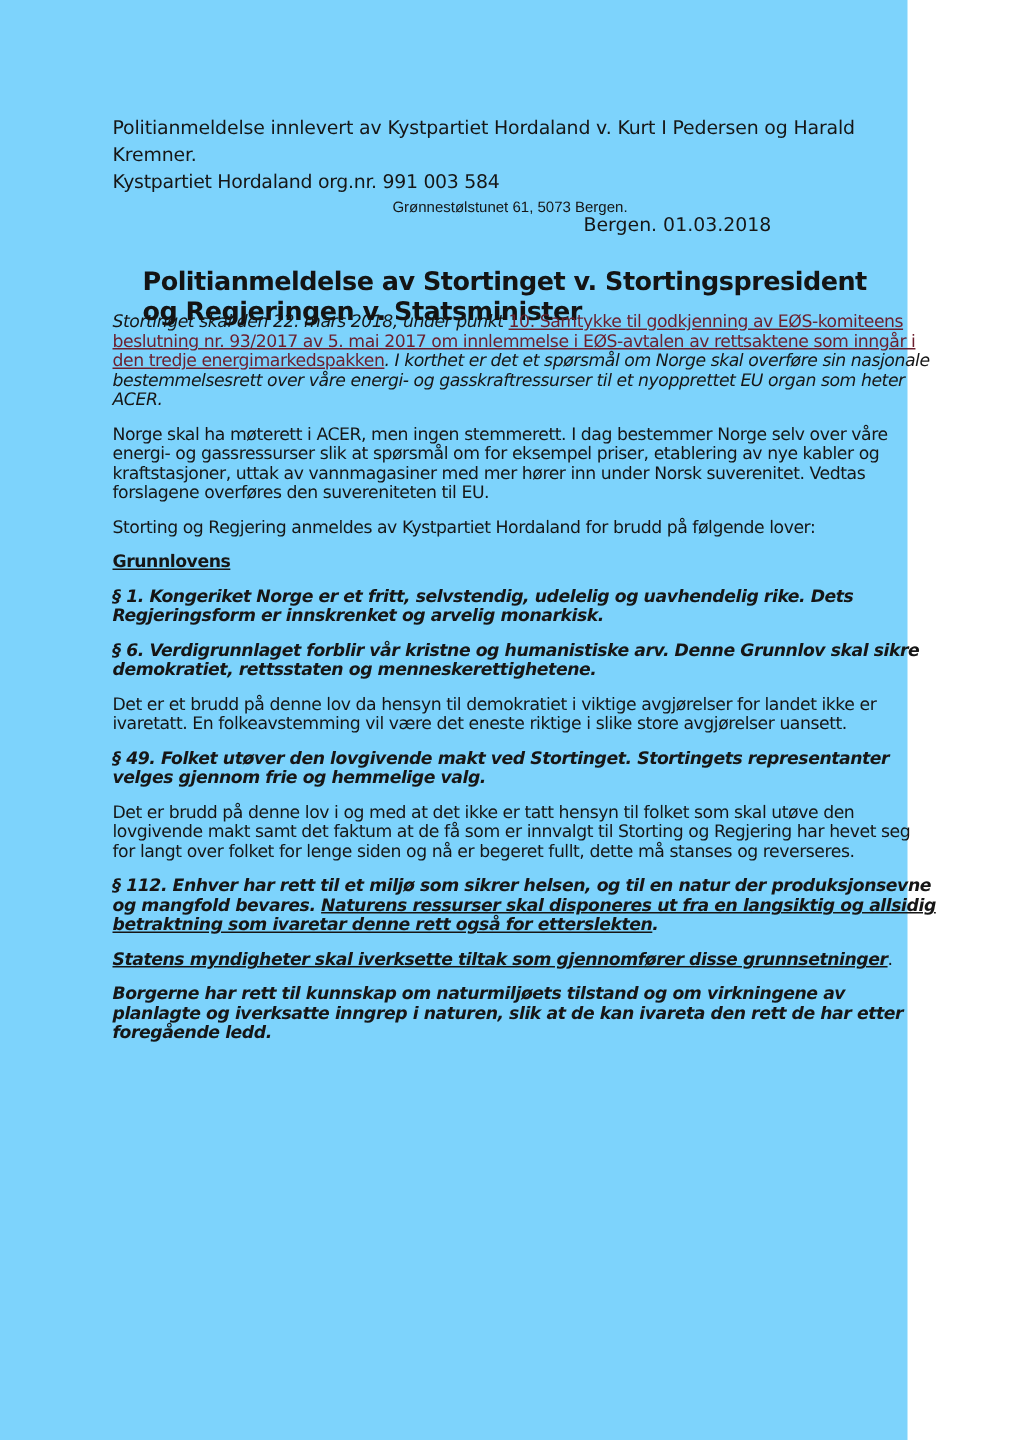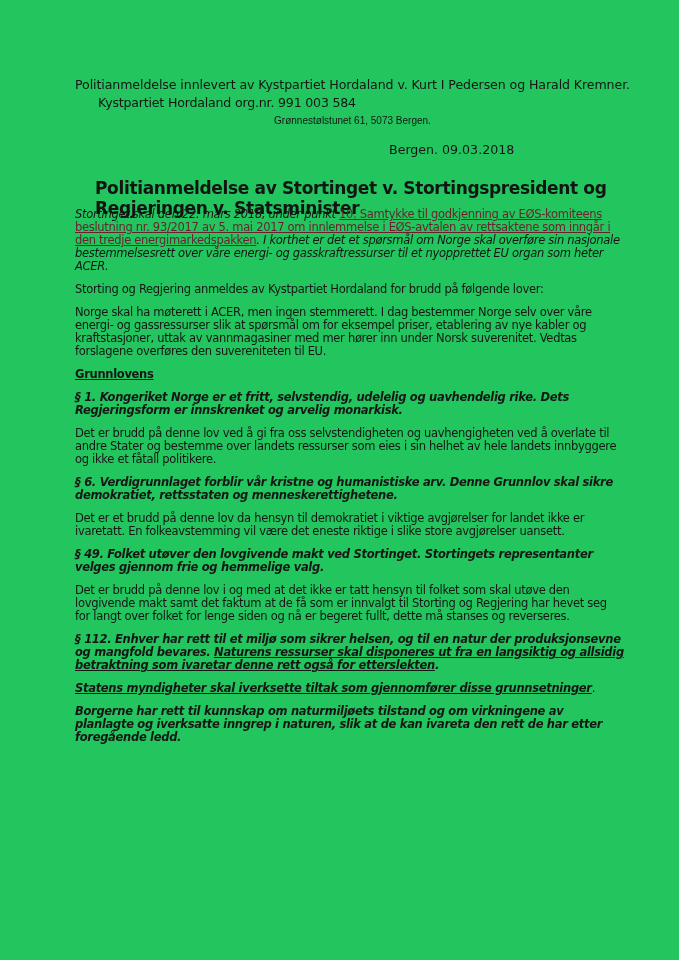--- a/index.html
+++ b/index.html
@@ -4,7 +4,7 @@
 <style>
   html, body { margin: 0; padding: 0; background: #ffffff; }
   body { width: 679px; height: 960px; overflow: hidden; position: relative; color: #141414; }
-  .page { position: absolute; left: 0; top: 0; width: 679px; height: 960px; background: #22c55e; }
+  .page { position: absolute; left: 0; top: 0; width: 605px; height: 960px; background: #7dd3fc; }
   .sender { position: absolute; left: 75px; top: 76px; font-family: "Liberation Sans", sans-serif; font-size: 13.6px; line-height: 18px; color: #161616; }
   .sender .line1 { font-family: "DejaVu Sans", sans-serif; font-size: 12.6px; letter-spacing: -0.1px; }
   .sender .line2 { font-family: "DejaVu Sans", sans-serif; font-size: 12.6px; letter-spacing: -0.2px; margin-left: 23px; }

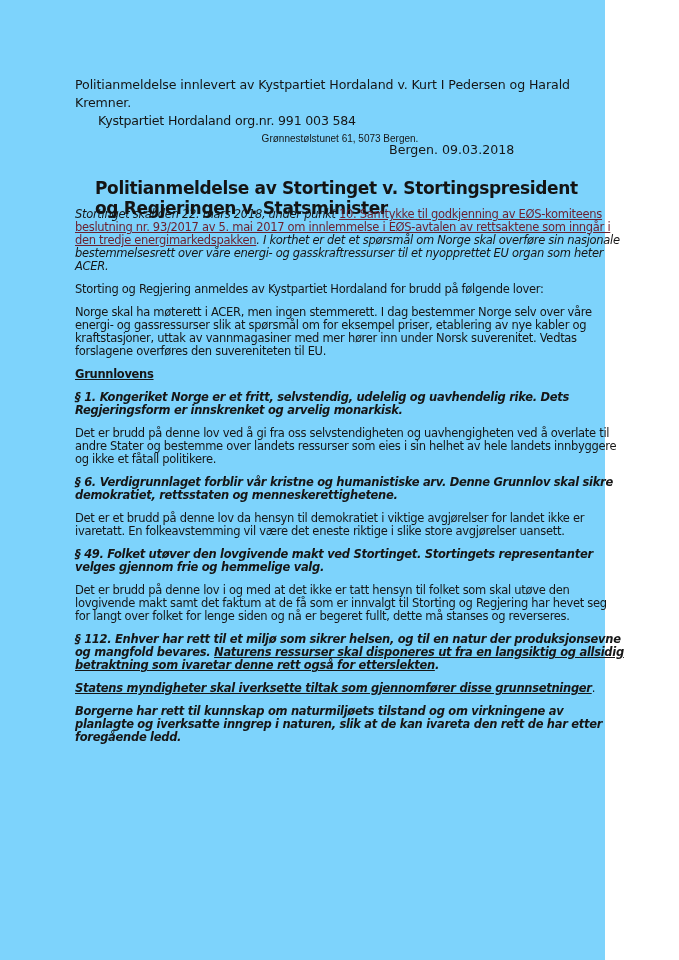--- a/index.html
+++ b/index.html
@@ -7,7 +7,7 @@
   .page { position: absolute; left: 0; top: 0; width: 605px; height: 960px; background: #7dd3fc; }
   .sender { position: absolute; left: 75px; top: 76px; font-family: "Liberation Sans", sans-serif; font-size: 13.6px; line-height: 18px; color: #161616; }
   .sender .line1 { font-family: "DejaVu Sans", sans-serif; font-size: 12.6px; letter-spacing: -0.1px; }
-  .sender .line2 { font-family: "DejaVu Sans", sans-serif; font-size: 12.6px; letter-spacing: -0.2px; margin-left: 23px; }
+  .sender .line2 { font-family: "DejaVu Sans", sans-serif; font-size: 12.6px; letter-spacing: -0.2px; }
   .sender .line3 { font-size: 10px; text-align: center; }
   .date { position: absolute; left: 389px; top: 142px; font-family: "DejaVu Sans", sans-serif; font-size: 12.6px; color: #161616; }
   .title { position: absolute; left: 95px; top: 178px; font-family: "DejaVu Sans", sans-serif; font-weight: bold; font-size: 17px; letter-spacing: -0.35px; color: #141414; }

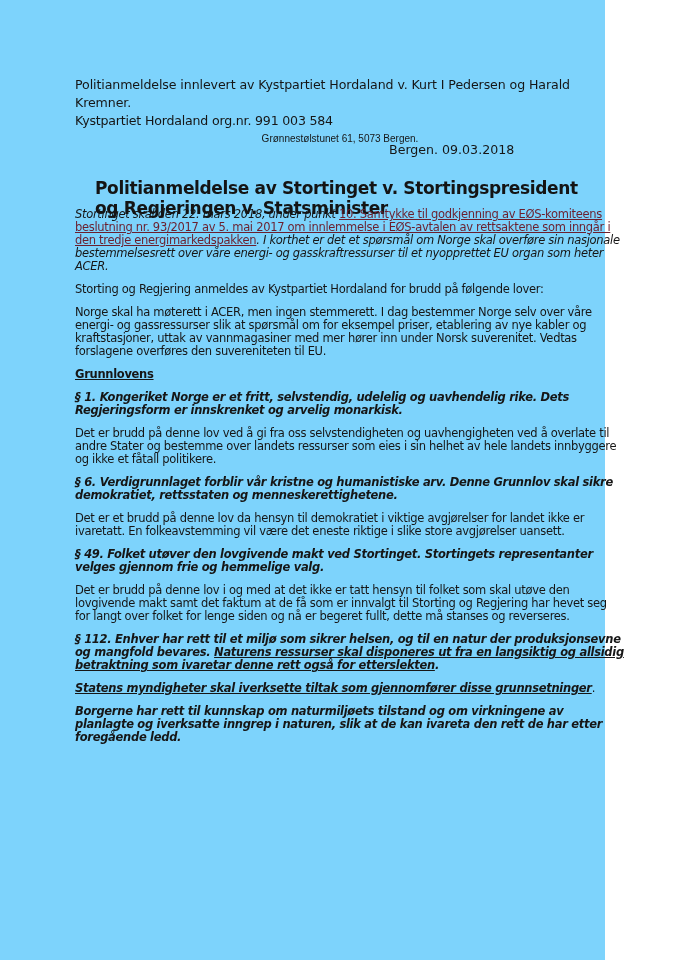--- a/index.html
+++ b/index.html
@@ -30,7 +30,7 @@
     <div class="line3">Grønnestølstunet 61, 5073 Bergen.</div>
   </div>
 
-  <div class="date">Bergen. 09.03.2018</div>
+  <div class="date">Bergen. 01.03.2018</div>
 
   <div class="title">Politianmeldelse av Stortinget v. Stortingspresident og Regjeringen v. Statsminister</div>
 

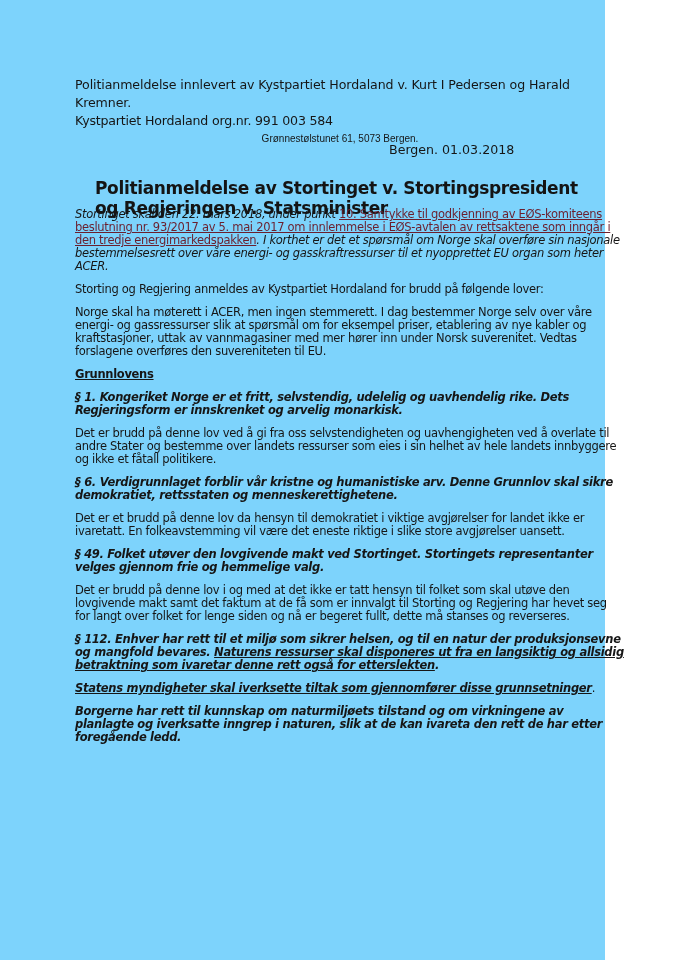--- a/index.html
+++ b/index.html
@@ -40,9 +40,9 @@
       <span class="it">Stortinget skal den 22. mars 2018, under punkt </span><a class="link">10. Samtykke til godkjenning av EØS-komiteens beslutning nr. 93/2017 av 5. mai 2017 om innlemmelse i EØS-avtalen av rettsaktene som inngår i den tredje energimarkedspakken</a><span class="it">. I korthet er det et spørsmål om Norge skal overføre sin nasjonale bestemmelsesrett over våre energi- og gasskraftressurser til et nyopprettet EU organ som heter ACER.</span>
     </p>
 
+    <p>Norge skal ha møterett i ACER, men ingen stemmerett. I dag bestemmer Norge selv over våre energi- og gassressurser slik at spørsmål om for eksempel priser, etablering av nye kabler og kraftstasjoner, uttak av vannmagasiner med mer hører inn under Norsk suverenitet. Vedtas forslagene overføres den suvereniteten til EU.</p>
+
     <p>Storting og Regjering anmeldes av Kystpartiet Hordaland for brudd på følgende lover:</p>
-
-    <p>Norge skal ha møterett i ACER, men ingen stemmerett. I dag bestemmer Norge selv over våre energi- og gassressurser slik at spørsmål om for eksempel priser, etablering av nye kabler og kraftstasjoner, uttak av vannmagasiner med mer hører inn under Norsk suverenitet. Vedtas forslagene overføres den suvereniteten til EU.</p>
 
     <p class="heading">Grunnlovens</p>
 

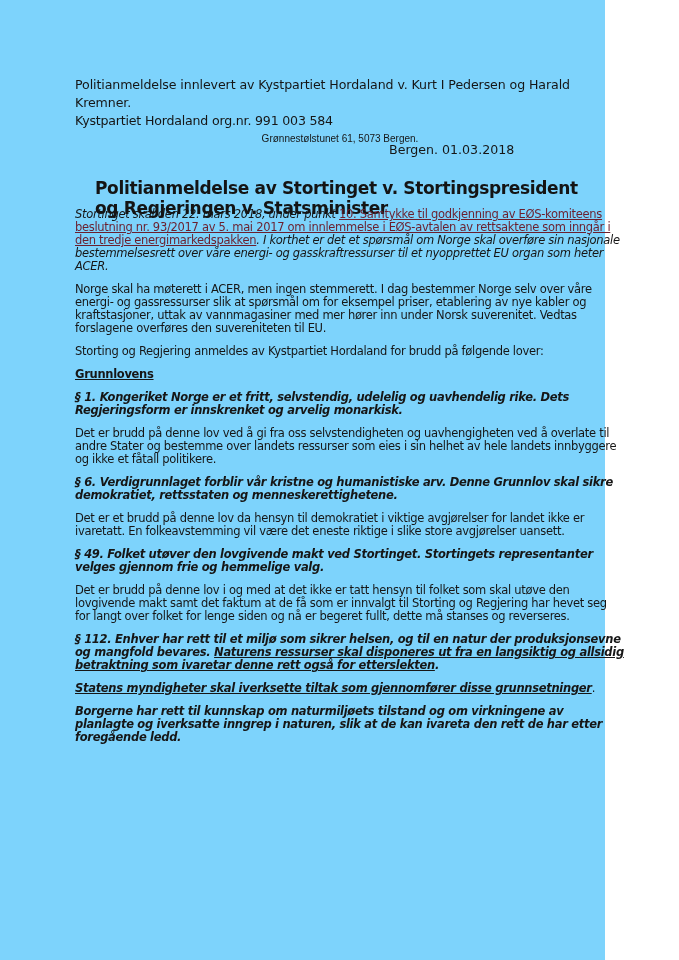--- a/index.html
+++ b/index.html
@@ -47,7 +47,6 @@
     <p class="heading">Grunnlovens</p>
 
     <p class="bi">§ 1. Kongeriket Norge er et fritt, selvstendig, udelelig og uavhendelig rike. Dets Regjeringsform er innskrenket og arvelig monarkisk.</p>
-    <p>Det er brudd på denne lov ved å gi fra oss selvstendigheten og uavhengigheten ved å overlate til andre Stater og bestemme over landets ressurser som eies i sin helhet av hele landets innbyggere og ikke et fåtall politikere.</p>
 
     <p class="bi">§ 6. Verdigrunnlaget forblir vår kristne og humanistiske arv. Denne Grunnlov skal sikre demokratiet, rettsstaten og menneskerettighetene.</p>
     <p>Det er et brudd på denne lov da hensyn til demokratiet i viktige avgjørelser for landet ikke er ivaretatt. En folkeavstemming vil være det eneste riktige i slike store avgjørelser uansett.</p>

